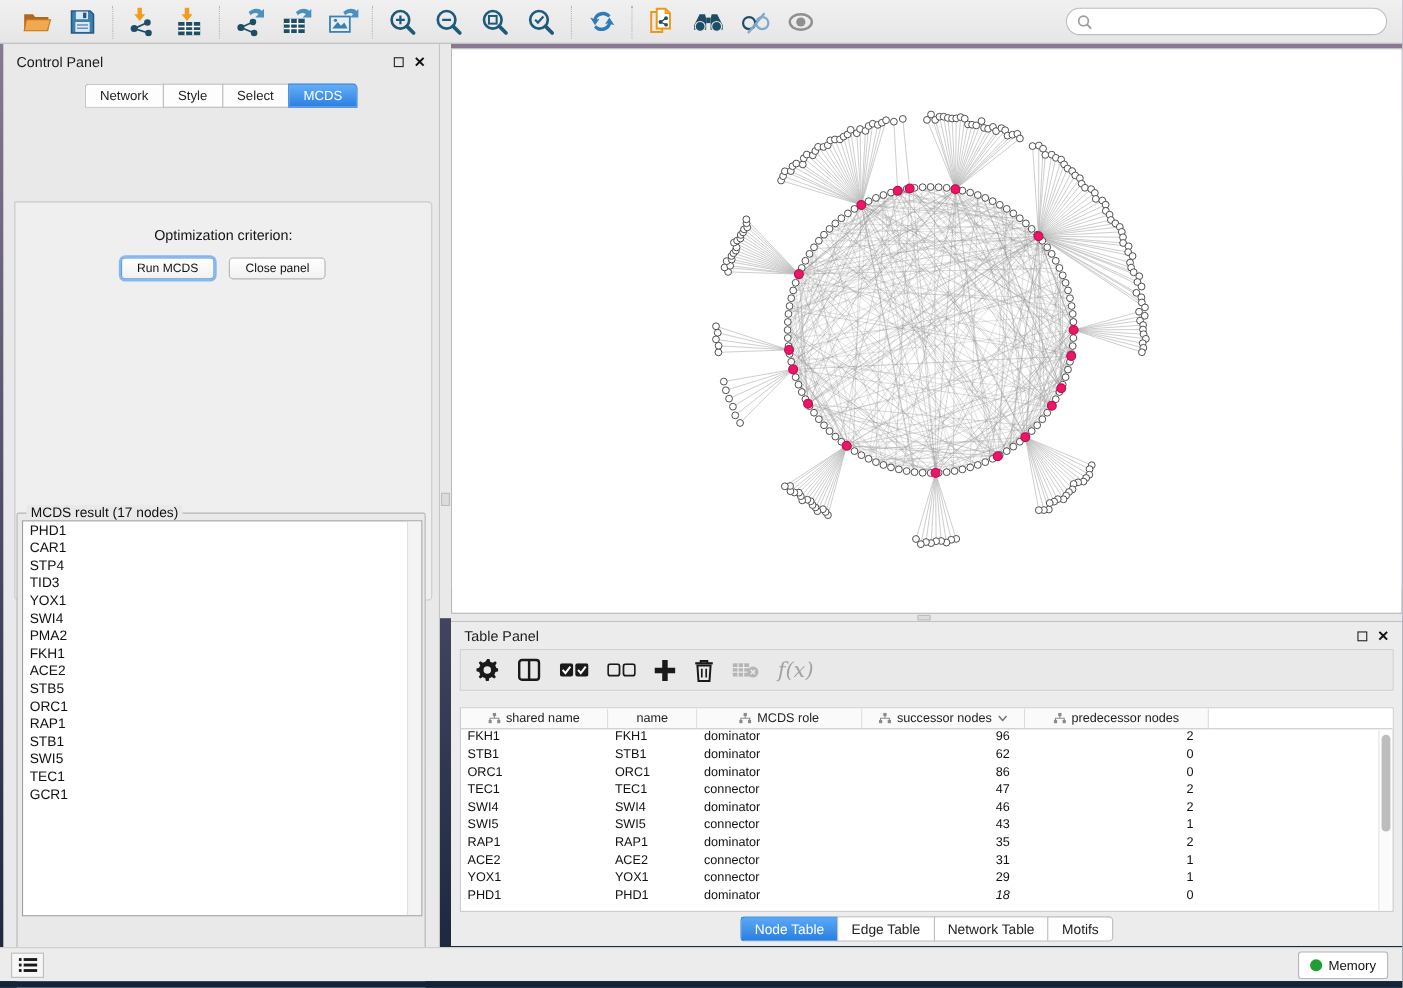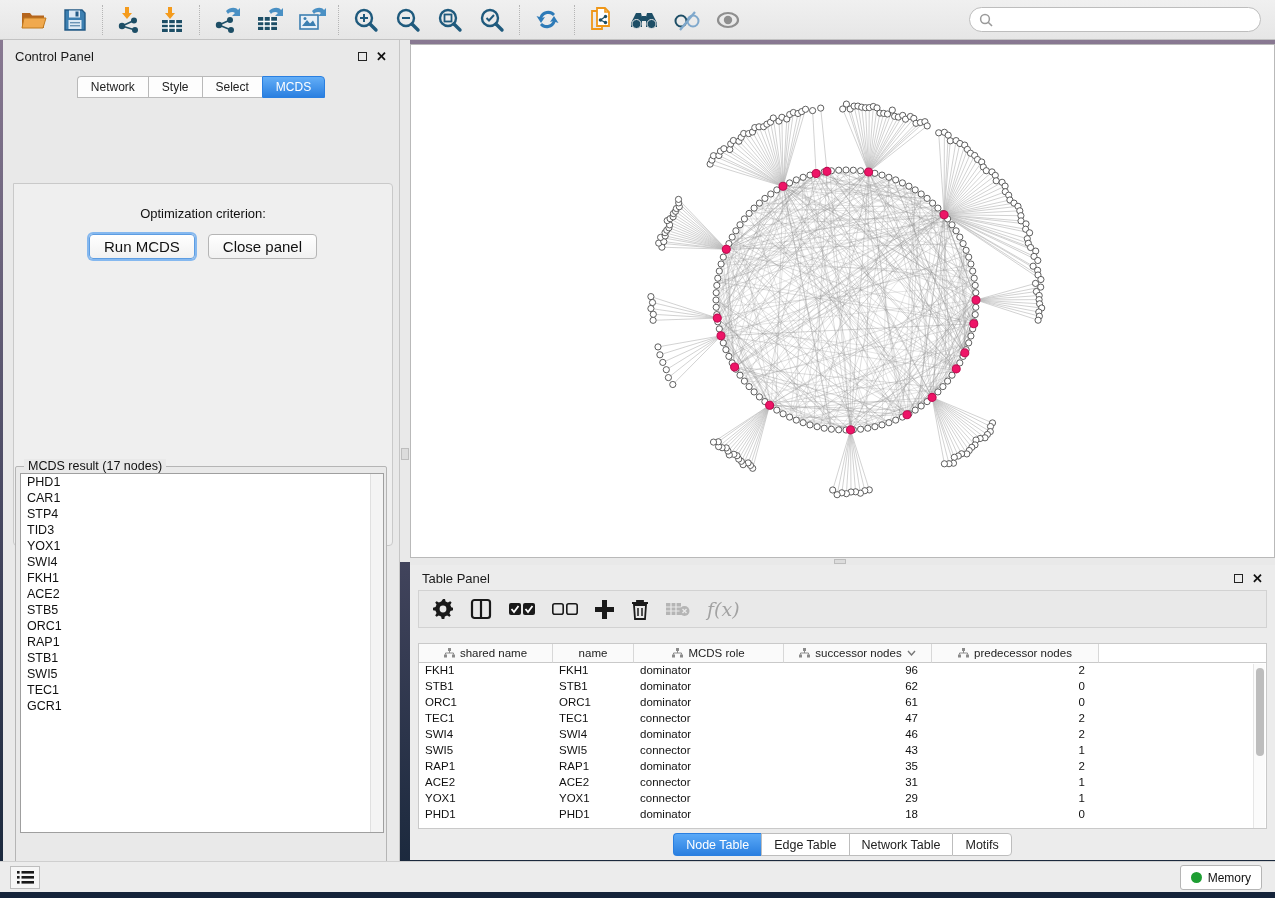--- a/index.html
+++ b/index.html
@@ -38,7 +38,7 @@
   .dd-up { border-bottom:4px solid #fff; }
   .dd-down { border-top:4px solid #fff; }
   .cp-buttons { display:flex; justify-content:center; gap:13px; margin-top:13px; }
-  .btn { font-size:15px; color:#111; background:linear-gradient(180deg,#ffffff,#f1f1f1); border:1px solid #b5b5b5; border-radius:4px; padding:3px 14px; cursor:pointer; }
+  .btn { font-size:11px; color:#111; background:linear-gradient(180deg,#ffffff,#f1f1f1); border:1px solid #b5b5b5; border-radius:4px; padding:3px 14px; cursor:pointer; }
   .btn.focused { box-shadow:0 0 0 2px #85b8ef; border-color:#5d9de2; }
 
   .groupbox { left:12px; top:426px; width:372px; height:436px; border:1px solid #b5b5b5; border-radius:2px; background:#e9e9e9; }

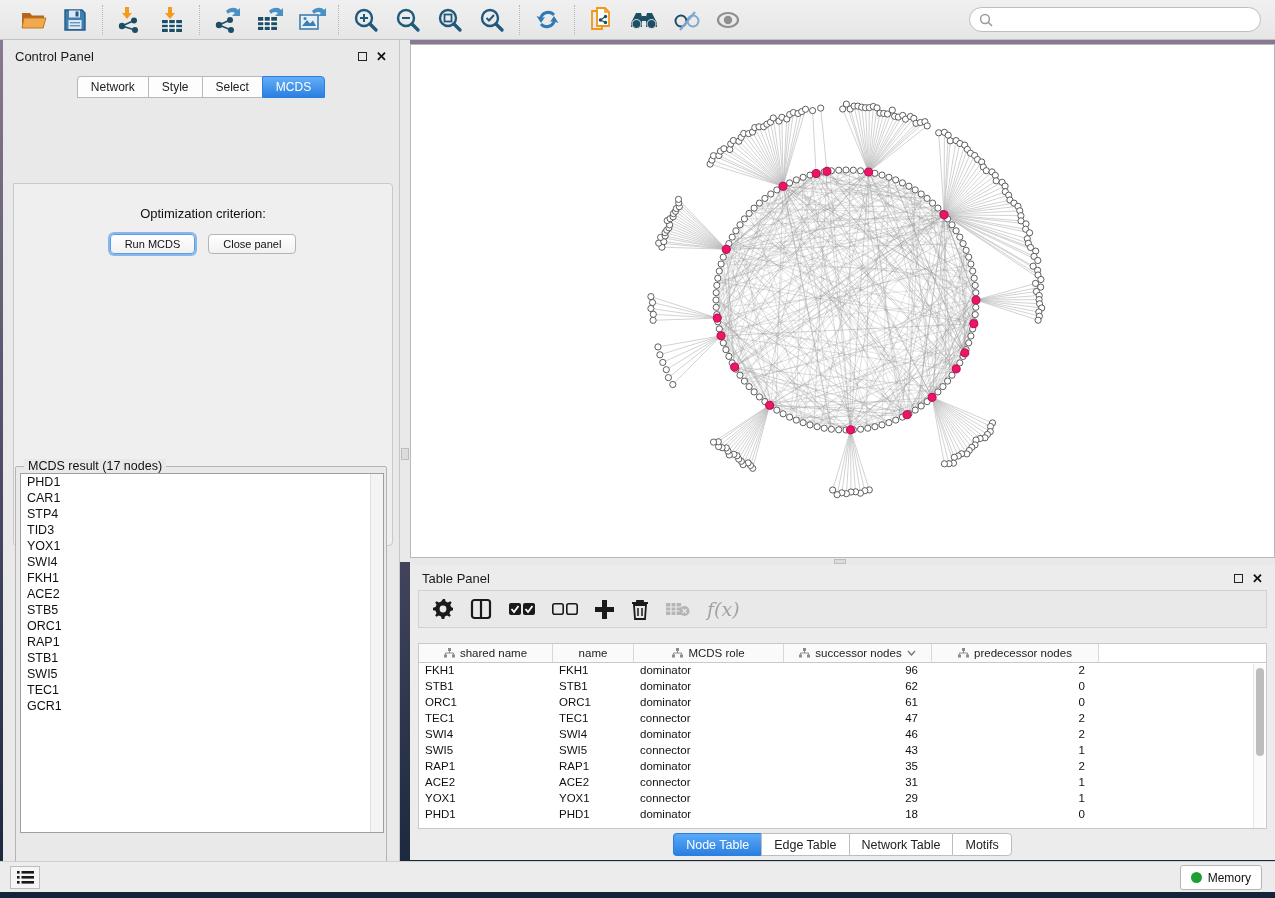--- a/index.html
+++ b/index.html
@@ -282,6 +282,7 @@
         <div class="mcds-item">TID3</div>
         <div class="mcds-item">YOX1</div>
         <div class="mcds-item">SWI4</div>
+        <div class="mcds-item">PMA2</div>
         <div class="mcds-item">FKH1</div>
         <div class="mcds-item">ACE2</div>
         <div class="mcds-item">STB5</div>

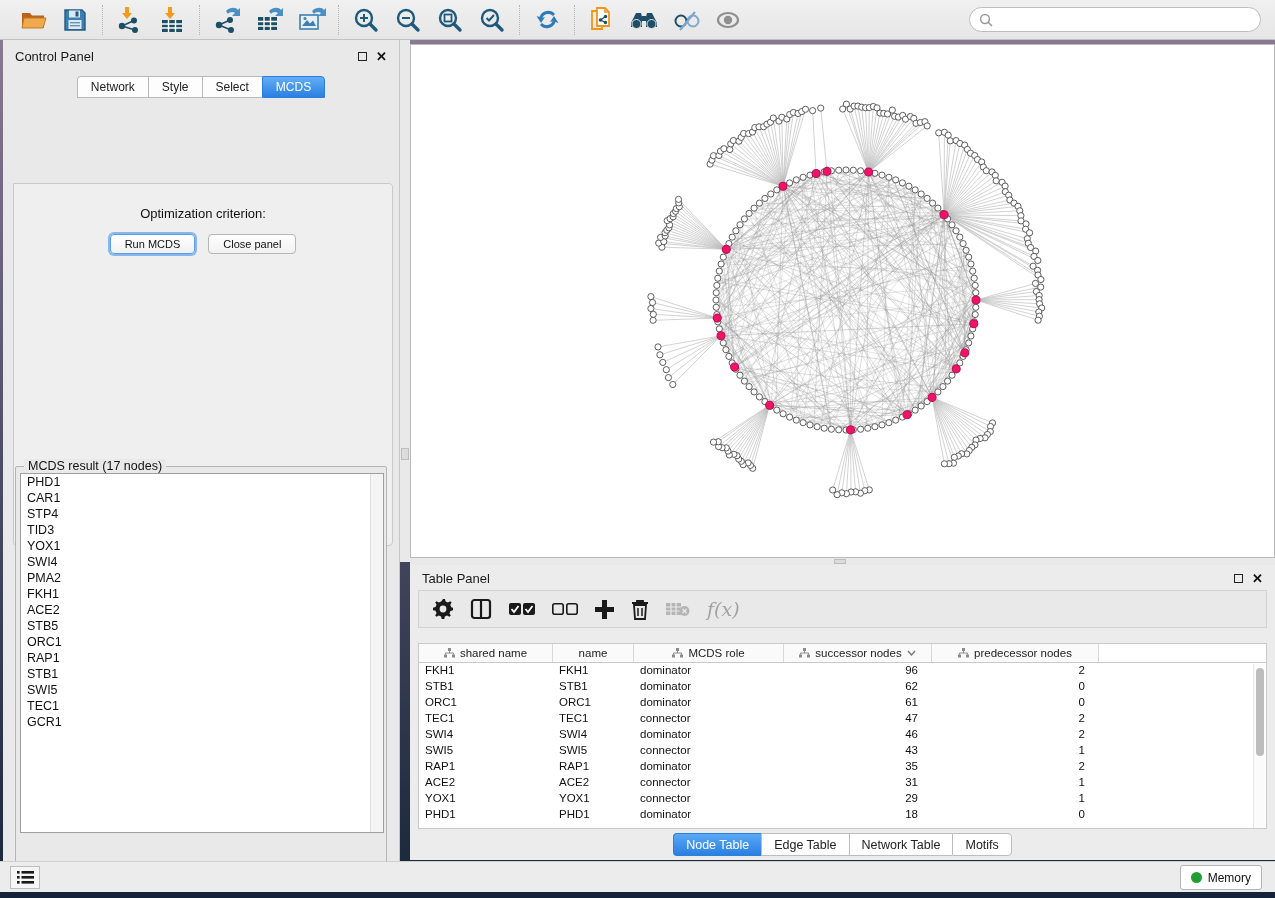--- a/index.html
+++ b/index.html
@@ -1243,7 +1243,7 @@
           <div class="td" style="width: 134px;">ORC1</div>
           <div class="td" style="width: 81px;">ORC1</div>
           <div class="td" style="width: 150px;">dominator</div>
-          <div class="td num" style="width: 148px;">61</div>
+          <div class="td num" style="width: 148px;">86</div>
           <div class="td num" style="width: 167px;">0</div>
         </div>
         <div class="tbl-row">

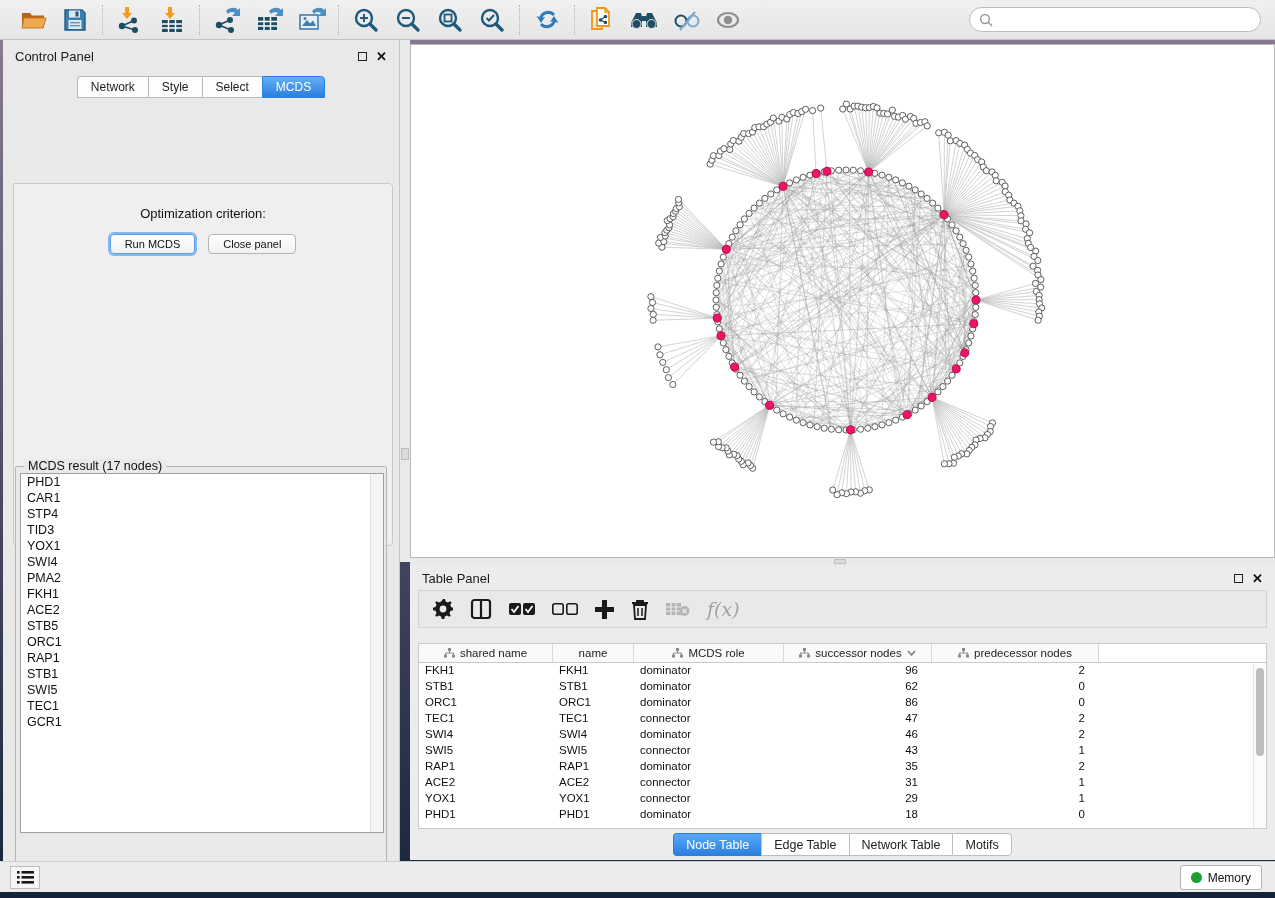--- a/index.html
+++ b/index.html
@@ -1292,7 +1292,7 @@
           <div class="td" style="width: 134px;">PHD1</div>
           <div class="td" style="width: 81px;">PHD1</div>
           <div class="td" style="width: 150px;">dominator</div>
-          <div class="td num" style="width: 148px;">18</div>
+          <div class="td num" style="width: 148px; font-style: italic;">18</div>
           <div class="td num" style="width: 167px;">0</div>
         </div>
       </div>

